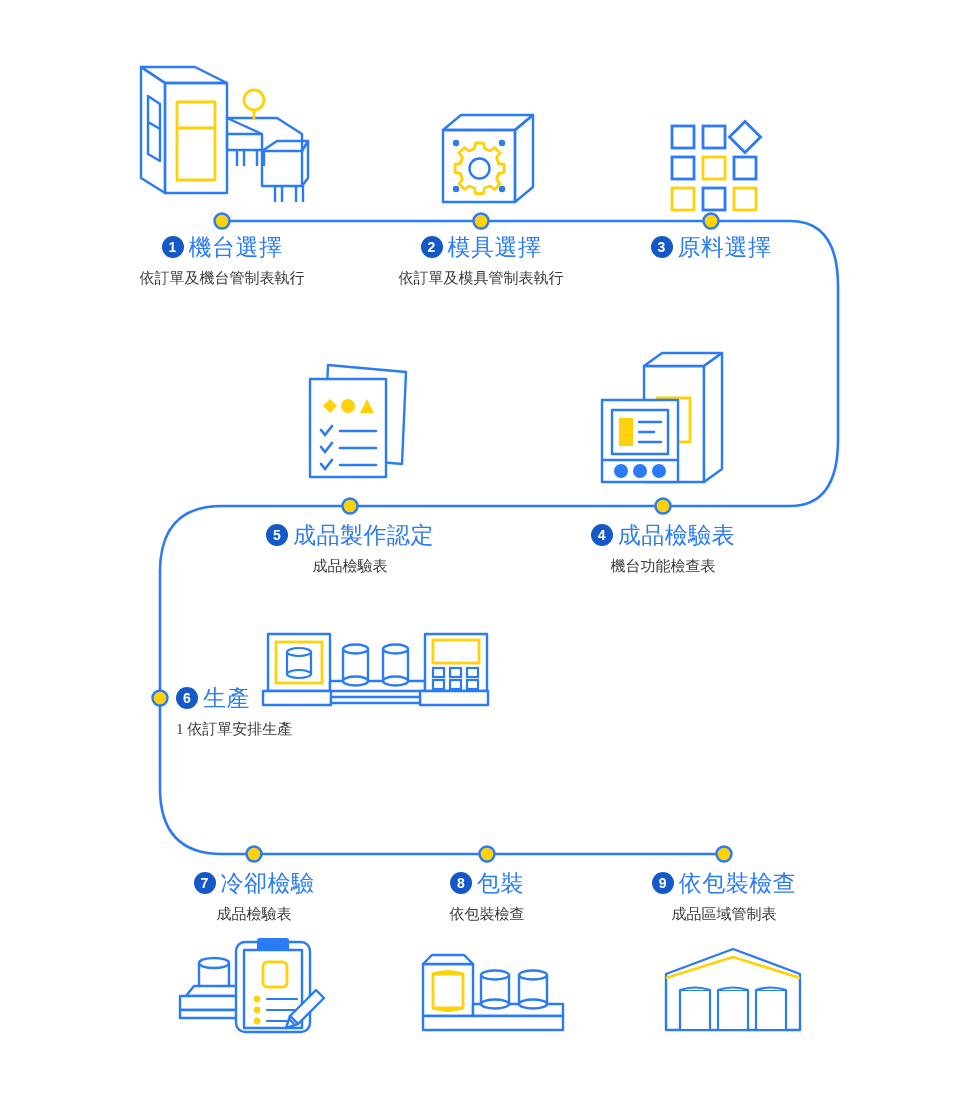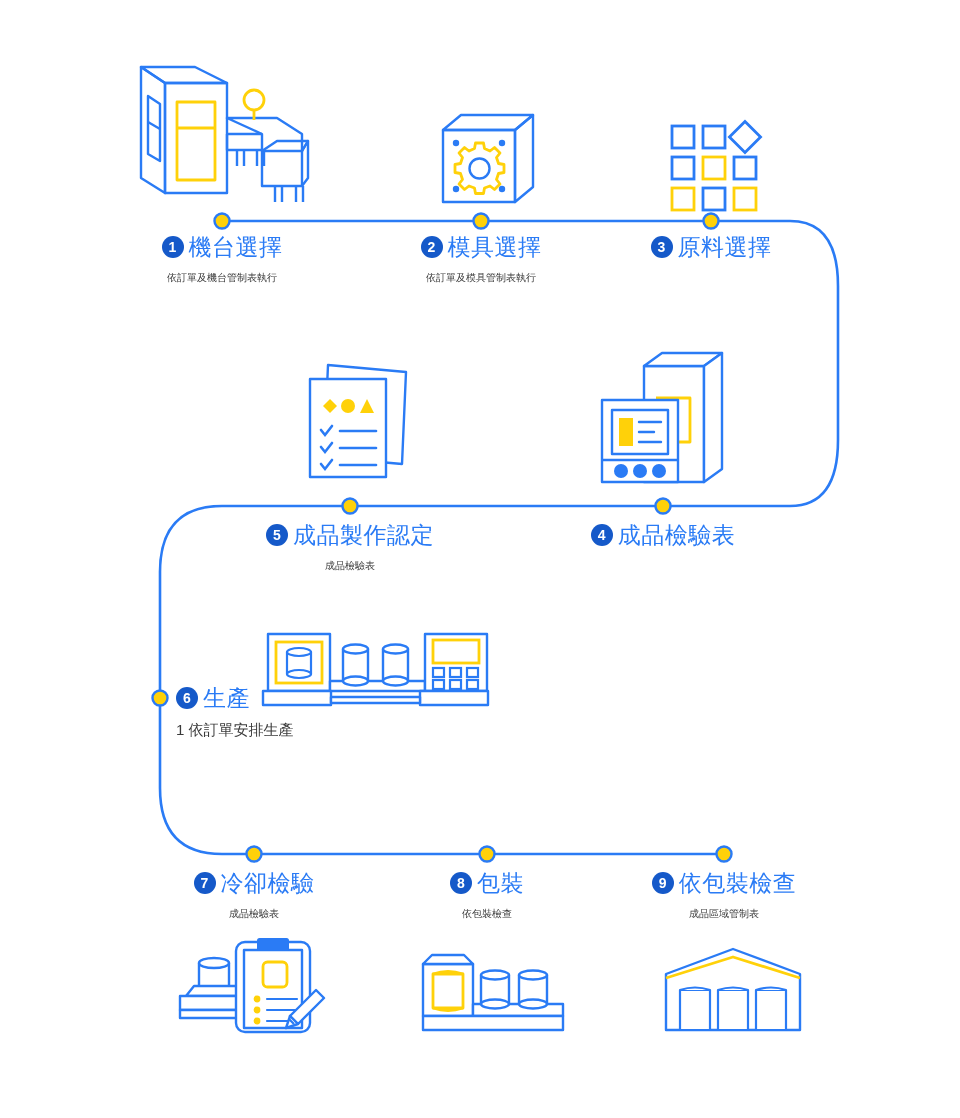--- a/index.html
+++ b/index.html
@@ -59,7 +59,7 @@
     letter-spacing: 0.5px;
   }
   .step-desc {
-    font-size: 10px;
+    font-size: 15px;
     color: #3a3a3a;
     margin-top: 5px;
     line-height: 22px;

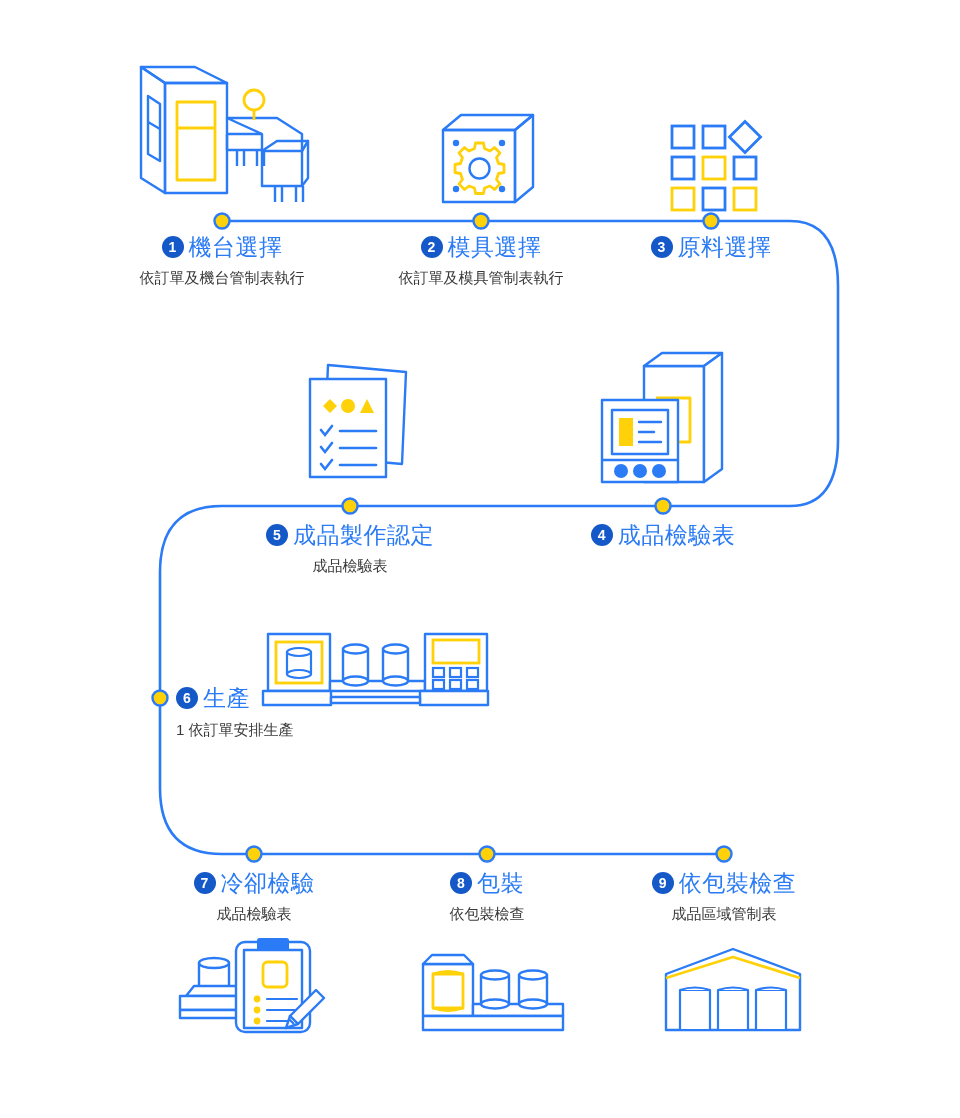--- a/index.html
+++ b/index.html
@@ -418,6 +418,7 @@
       <span class="step-badge">4</span>
       <span class="step-title">成品檢驗表</span>
     </div>
+    <div class="step-desc">機台功能檢查表</div>
   </div>
 
   <div class="step-label align-left" style="left:176px; top:683px; width:300px;">

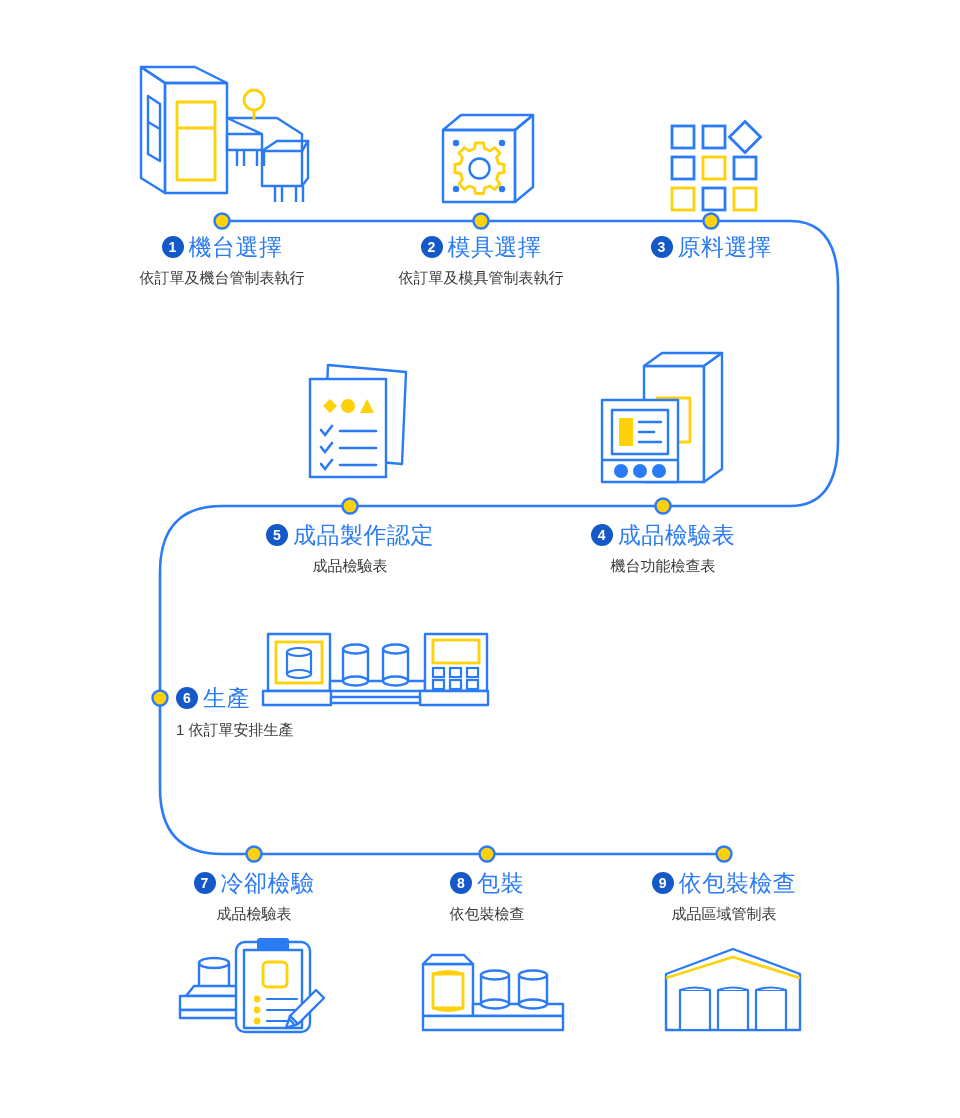--- a/index.html
+++ b/index.html
@@ -70,6 +70,7 @@
     color: #3a3a3a;
     line-height: 25px;
     margin-top: 4px;
+    font-family: Liberation Serif, serif;
   }
   .step-label.align-left { text-align: left; }
   .step-label.align-left .step-title-row { justify-content: flex-start; }

